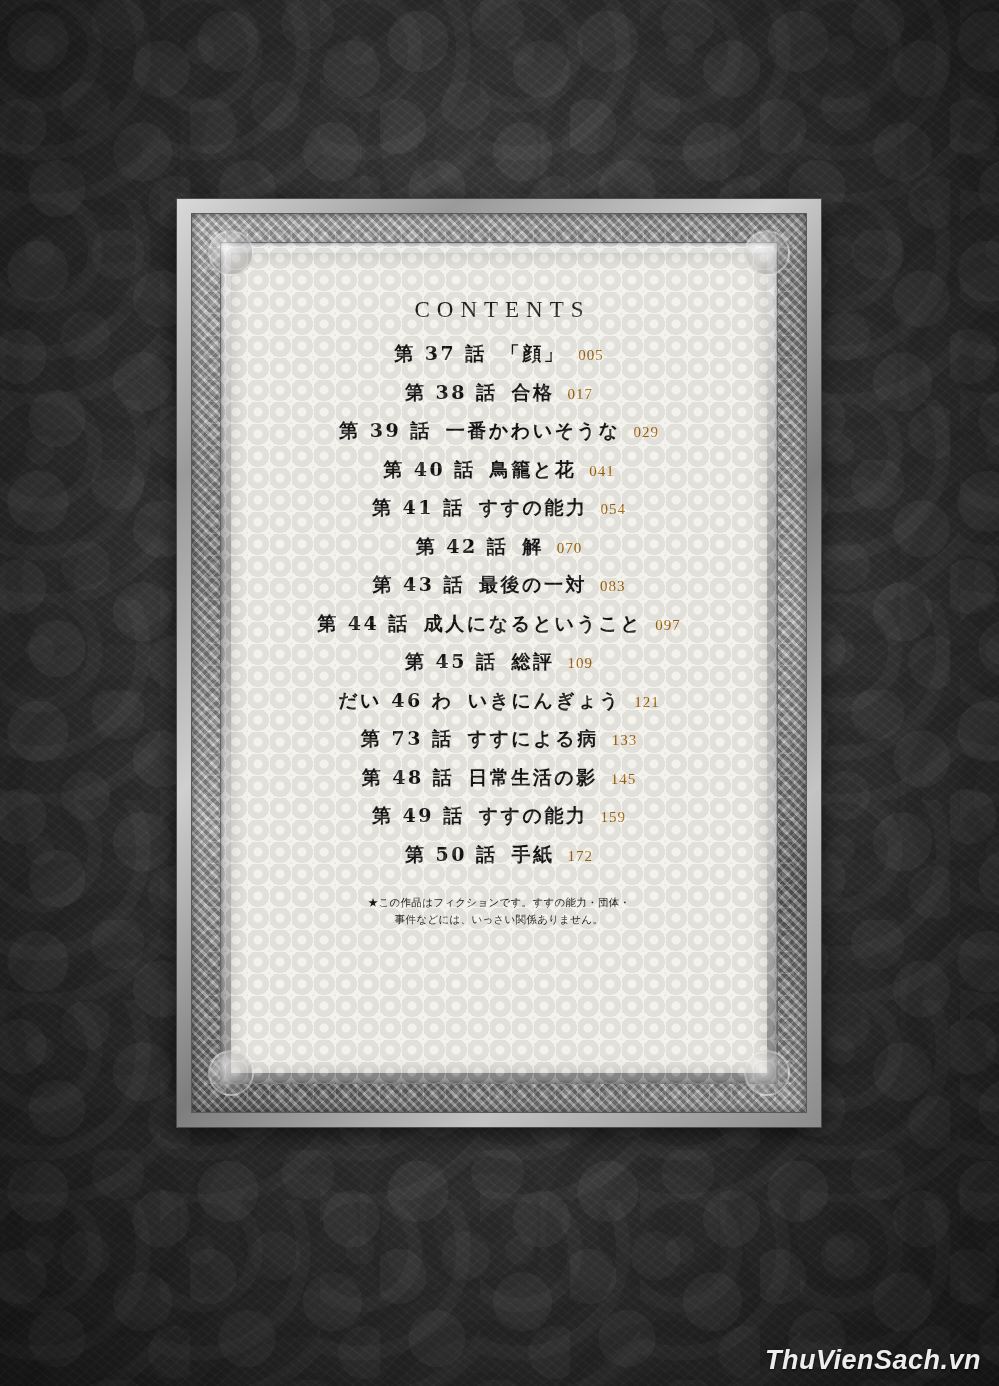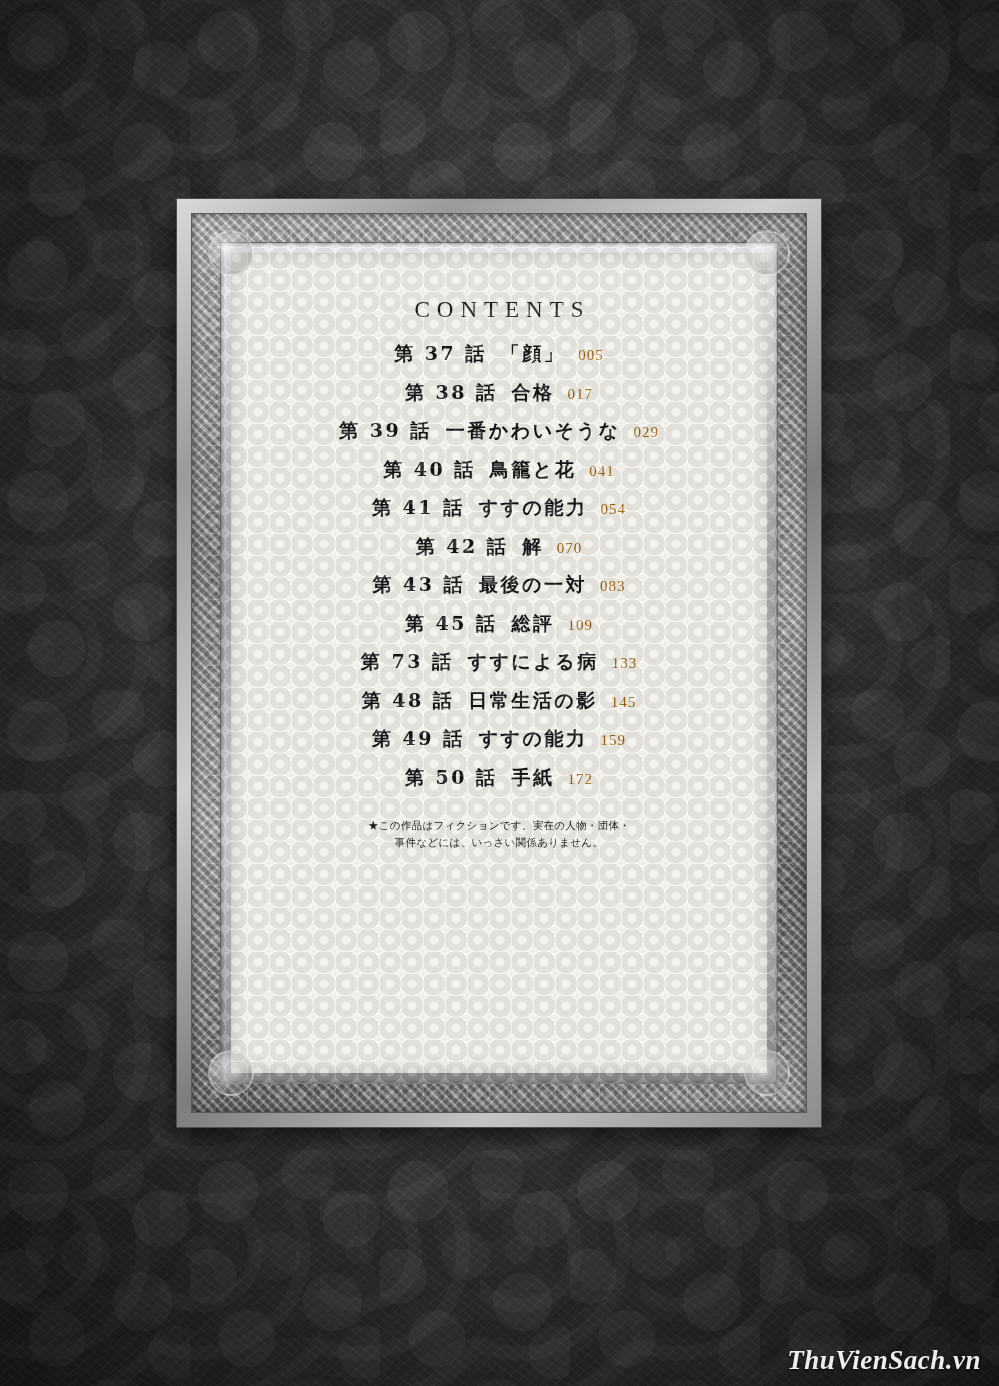--- a/index.html
+++ b/index.html
@@ -262,6 +262,11 @@
               <span class="ch-page">083</span>
             </div>
 
+            <div class="toc-row">
+              <span class="ch-label">第 44 話</span>
+              <span class="ch-title">成人になるということ</span>
+              <span class="ch-page">097</span>
+            </div>
 
             <div class="toc-row">
               <span class="ch-label">第 45 話</span>

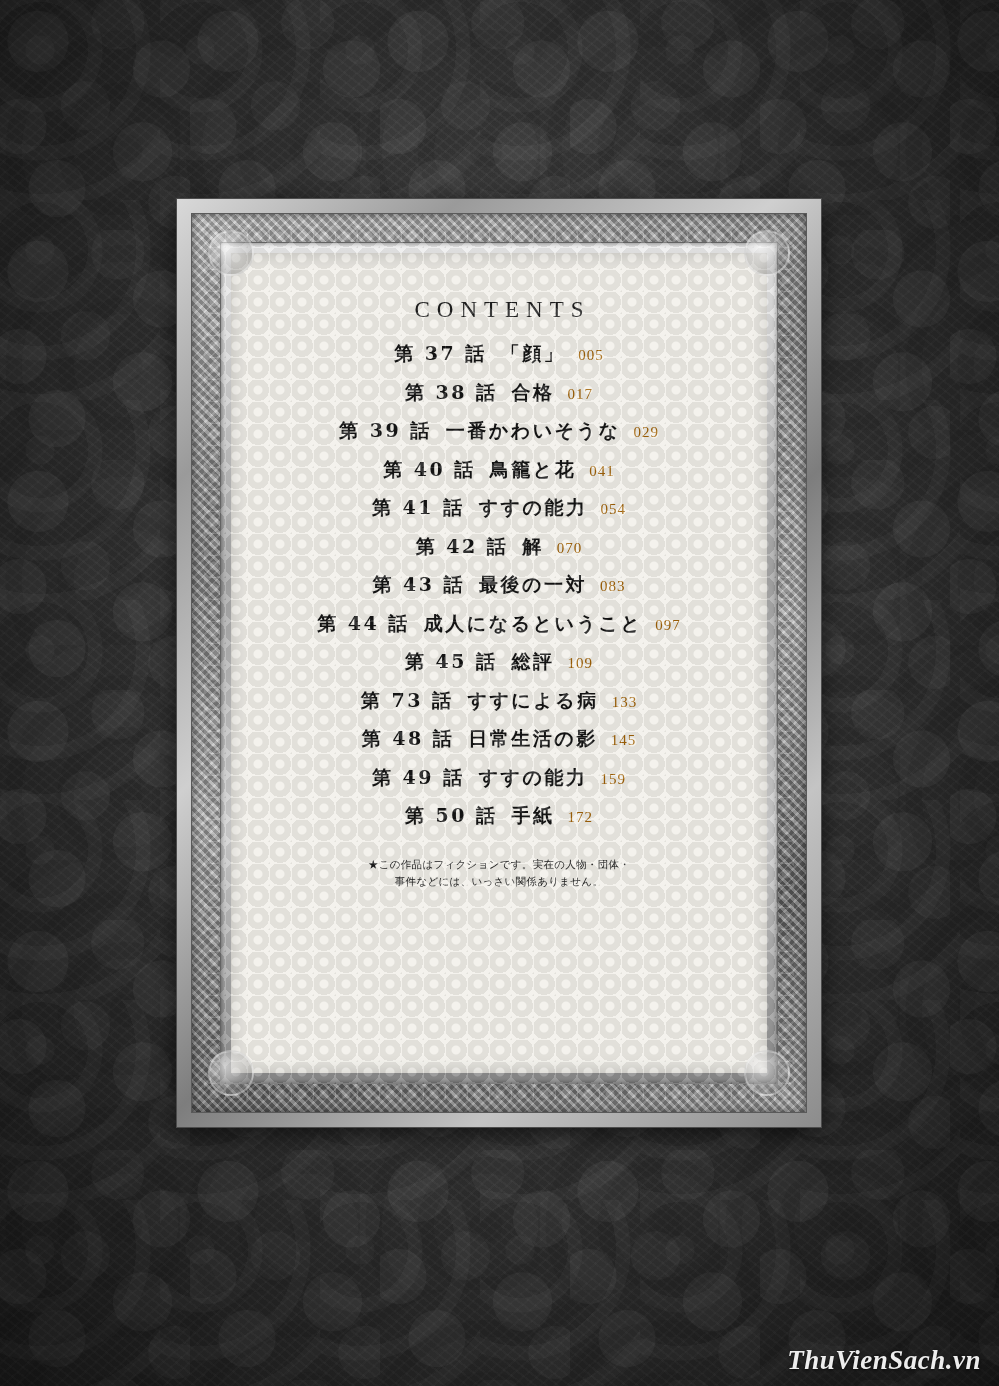--- a/index.html
+++ b/index.html
@@ -274,6 +274,11 @@
               <span class="ch-page">109</span>
             </div>
 
+            <div class="toc-row">
+              <span class="ch-label">だい 46 わ</span>
+              <span class="ch-title">いきにんぎょう</span>
+              <span class="ch-page">121</span>
+            </div>
 
             <div class="toc-row">
               <span class="ch-label">第 73 話</span>

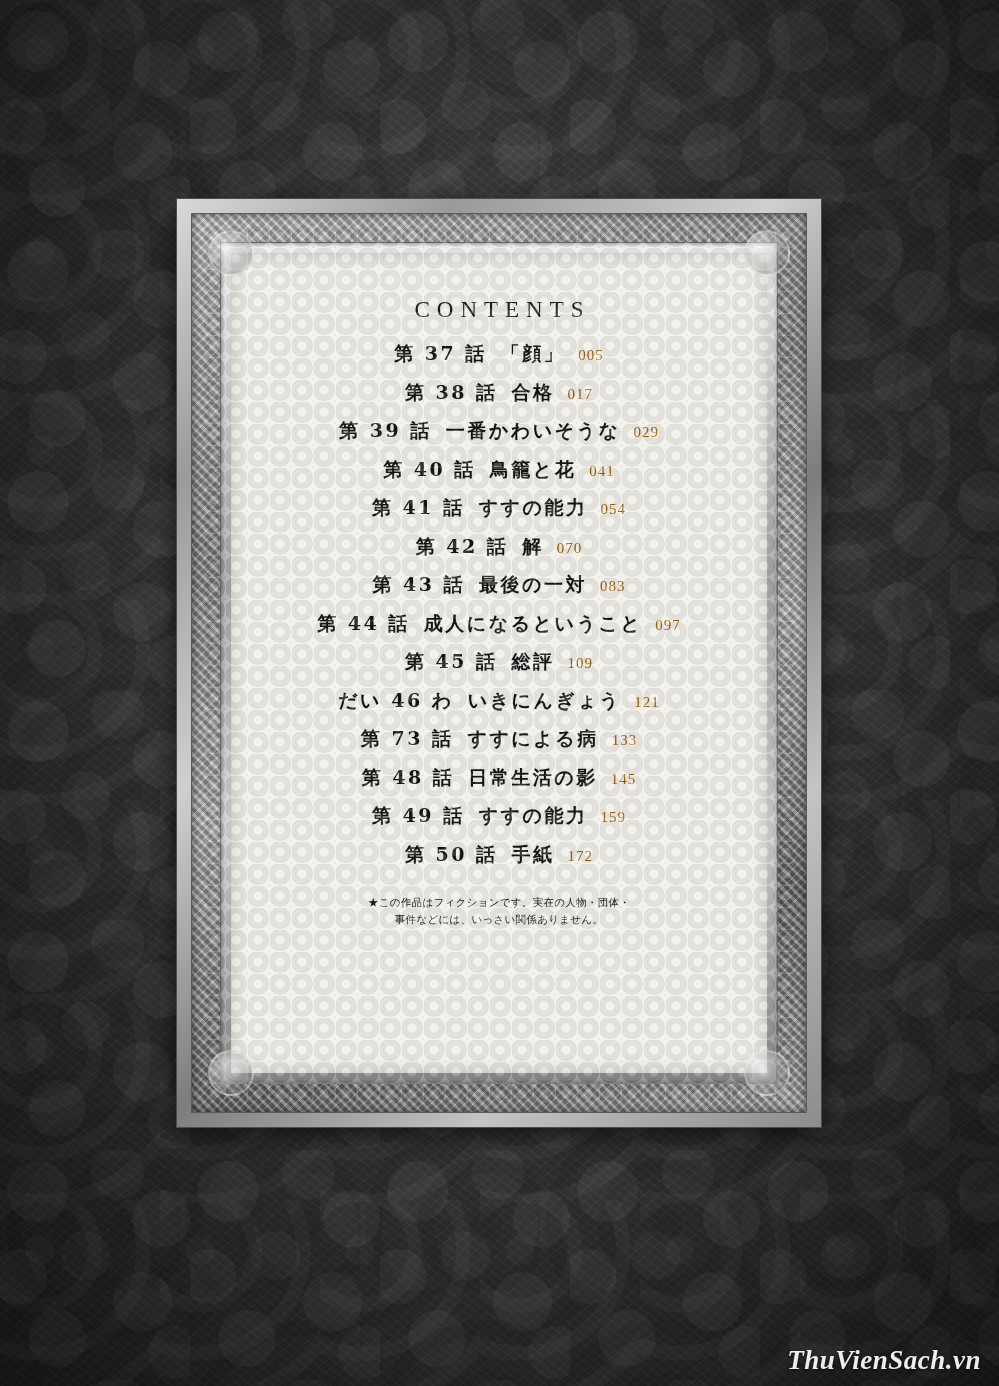--- a/index.html
+++ b/index.html
@@ -307,7 +307,7 @@
           </div>
 
           <div class="notice">
-            <span>★この作品はフィクションです。実在の人物・団体・</span>
+            <span>★この作品はフィクションです。すすの能力・団体・</span>
             <span>事件などには、いっさい関係ありません。</span>
           </div>
 

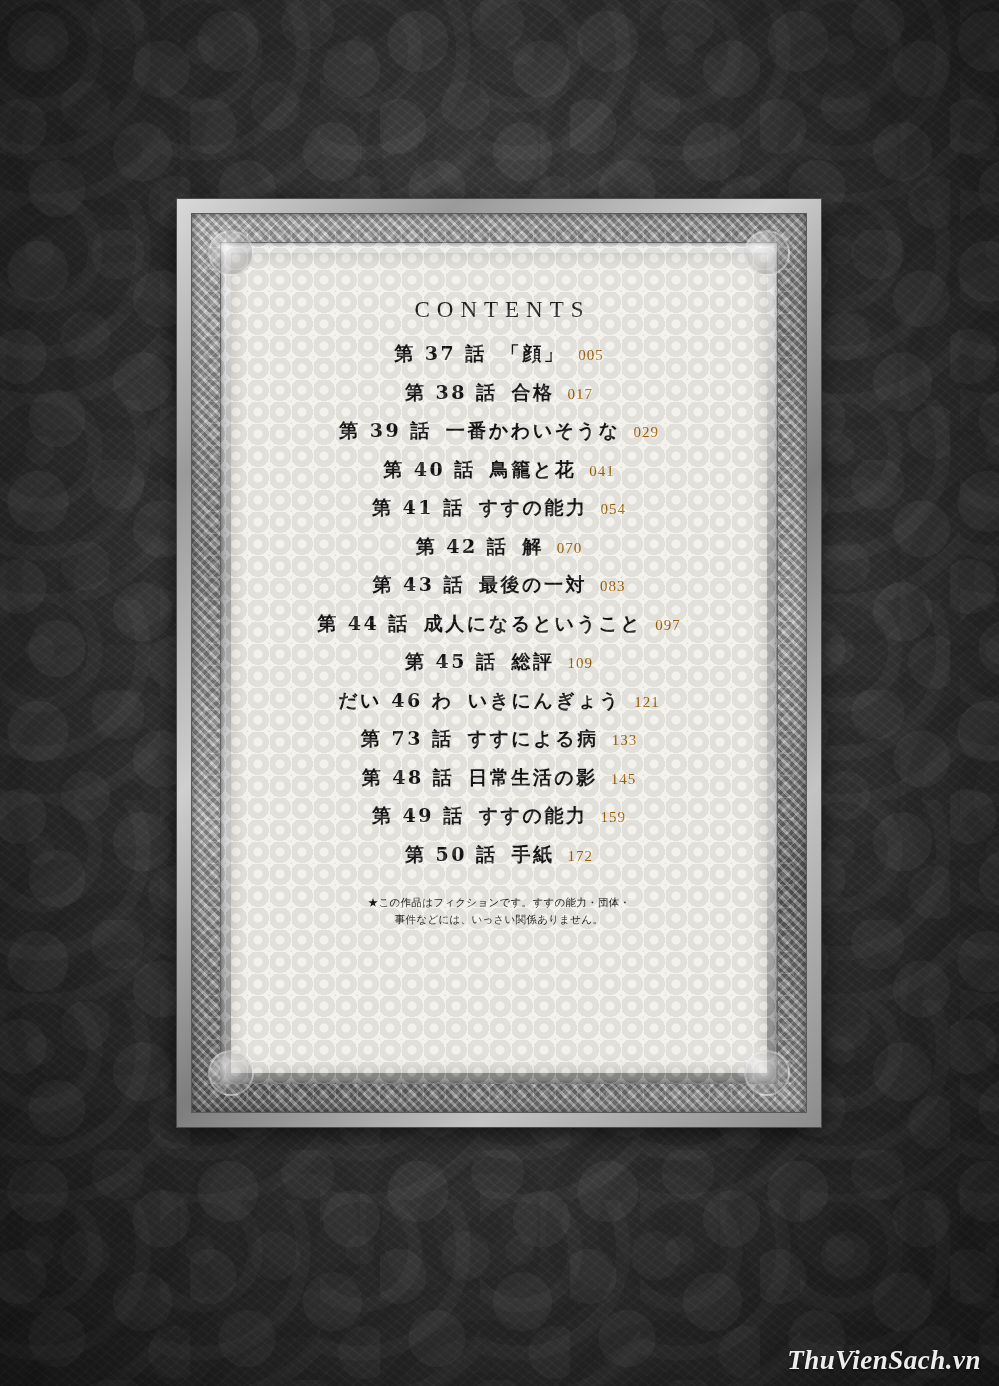--- a/index.html
+++ b/index.html
@@ -189,7 +189,7 @@
     position: absolute;
     right: 18px;
     bottom: 10px;
-    font-family: Liberation Serif, serif;
+    font-family: Liberation Sans, sans-serif;
     font-style: italic;
     font-weight: bold;
     font-size: 27px;

